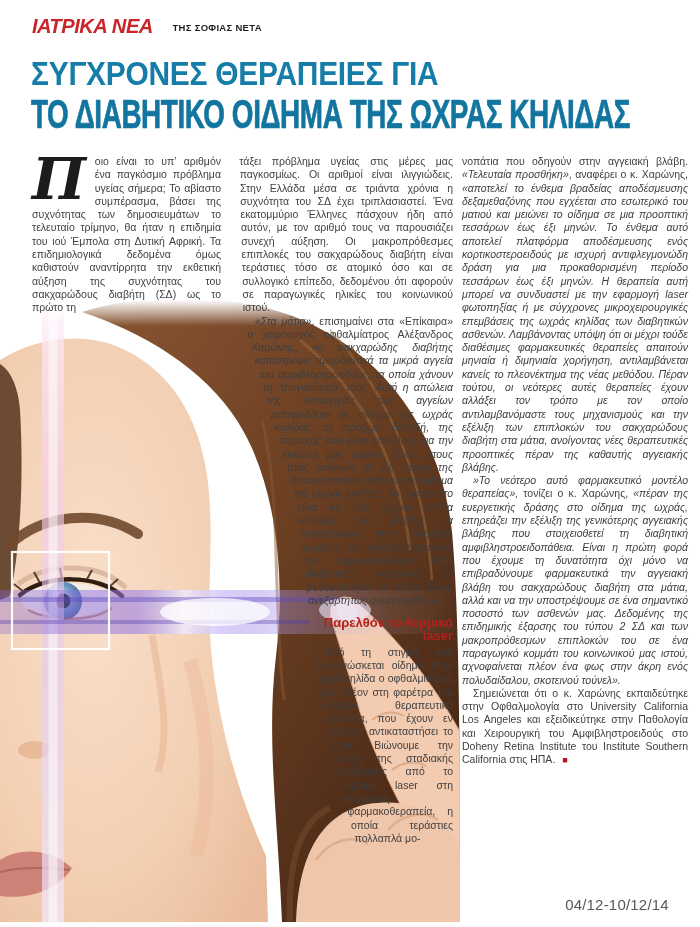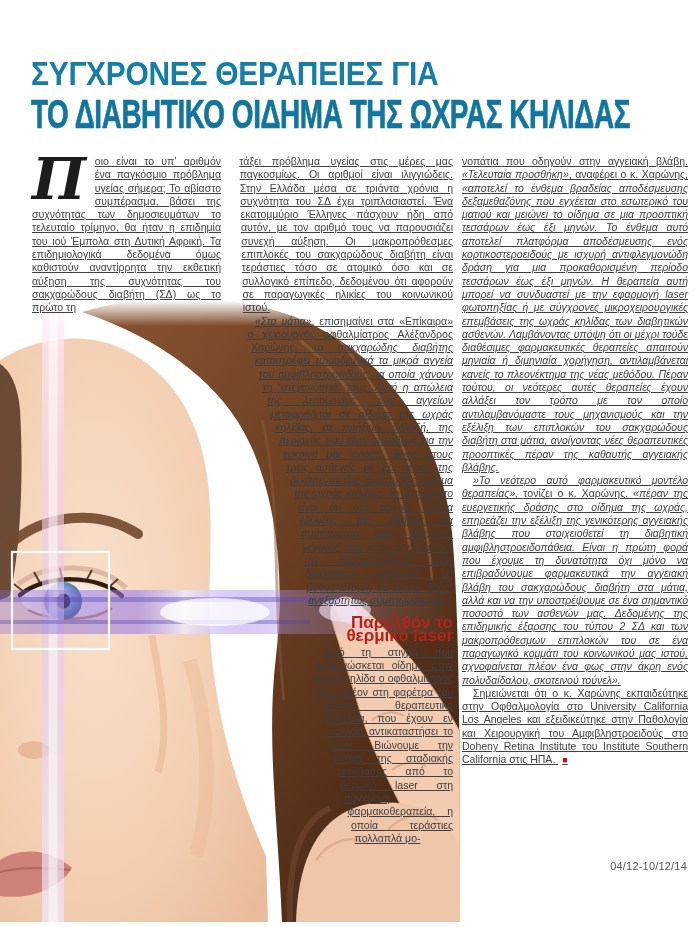--- a/index.html
+++ b/index.html
@@ -56,6 +56,10 @@
 
 <div class="page">
 
+  <div class="header">
+    <span class="brand">ΙΑΤΡΙΚΑ ΝΕΑ</span>
+    <span class="byline">ΤΗΣ ΣΟΦΙΑΣ ΝΕΤΑ</span>
+  </div>
 
   <div class="titleblock">
     <span class="row"><span class="title1">ΣΥΓΧΡΟΝΕΣ ΘΕΡΑΠΕΙΕΣ ΓΙΑ</span></span>

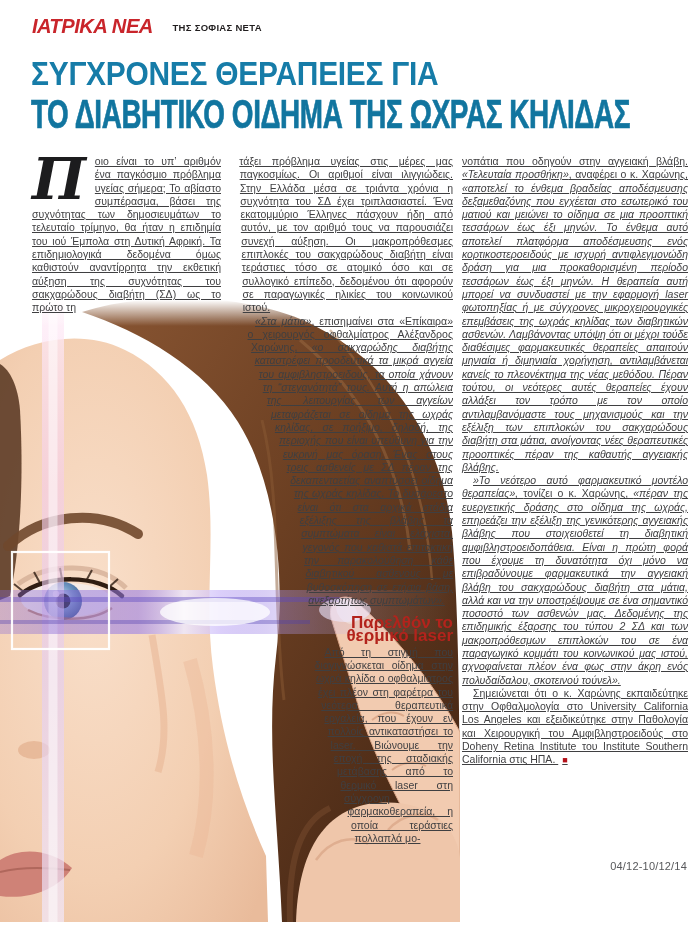--- a/index.html
+++ b/index.html
@@ -25,7 +25,7 @@
   
   .col{position:absolute;top:155px;font-size:10.5px;line-height:13.3px;
        text-align:justify;color:#3f3f41;}
-  .col p{margin:0;text-decoration:underline;}
+  .col p{margin:0;}
   .col p.indent{text-indent:11px;}
   .it{font-style:italic;}
   .col1{left:32px;width:189px;}

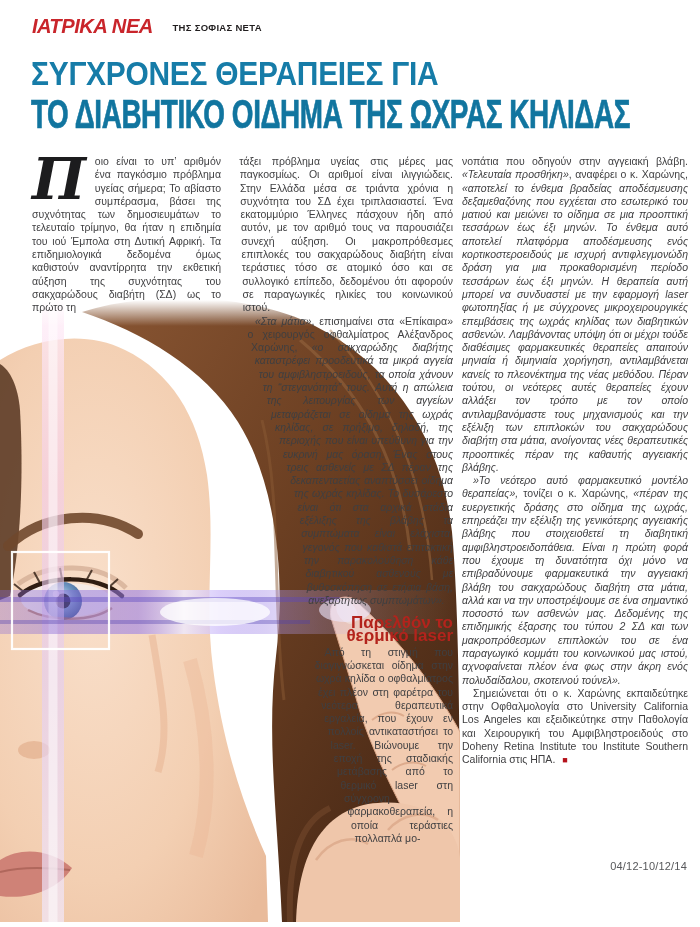--- a/index.html
+++ b/index.html
@@ -40,7 +40,7 @@
                            78px 540px,98px 625px,118px 700px,142px 762px,0px 762px);
      shape-margin:7px;}
 
-  .subhead{margin:9px 0 3px;font-size:17px;font-weight:700;color:#b3231c;text-align:right;}
+  .subhead{margin:9px 0 3px;font-size:13px;font-weight:700;color:#b3231c;text-align:right;}
   .endmark{color:#b5121b;font-size:9px;margin-left:4px;font-style:normal;}
 
   

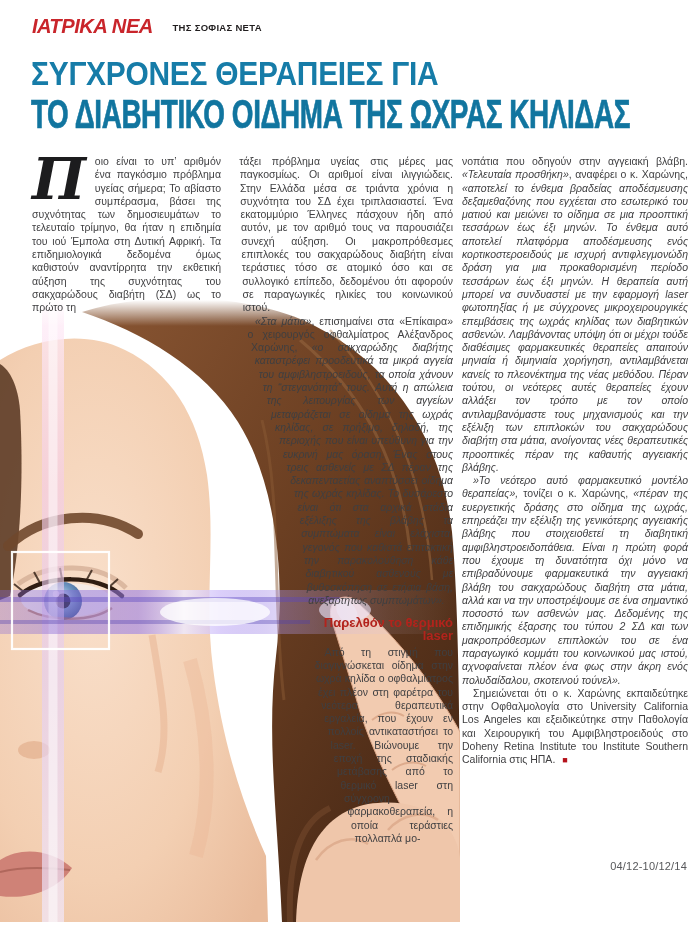--- a/index.html
+++ b/index.html
@@ -44,8 +44,8 @@
   .endmark{color:#b5121b;font-size:9px;margin-left:4px;font-style:normal;}
 
   
-  .issuedate{position:absolute;right:13px;top:860px;width:140px;text-align:right;
-             font-size:11px;color:#57585b;letter-spacing:.2px;}
+  .issuedate{position:absolute;right:13px;top:896px;width:140px;text-align:center;
+             font-size:15px;color:#57585b;letter-spacing:.2px;}
 
   
   .photo{position:absolute;left:0;top:300px;width:460px;height:622px;z-index:0;}

